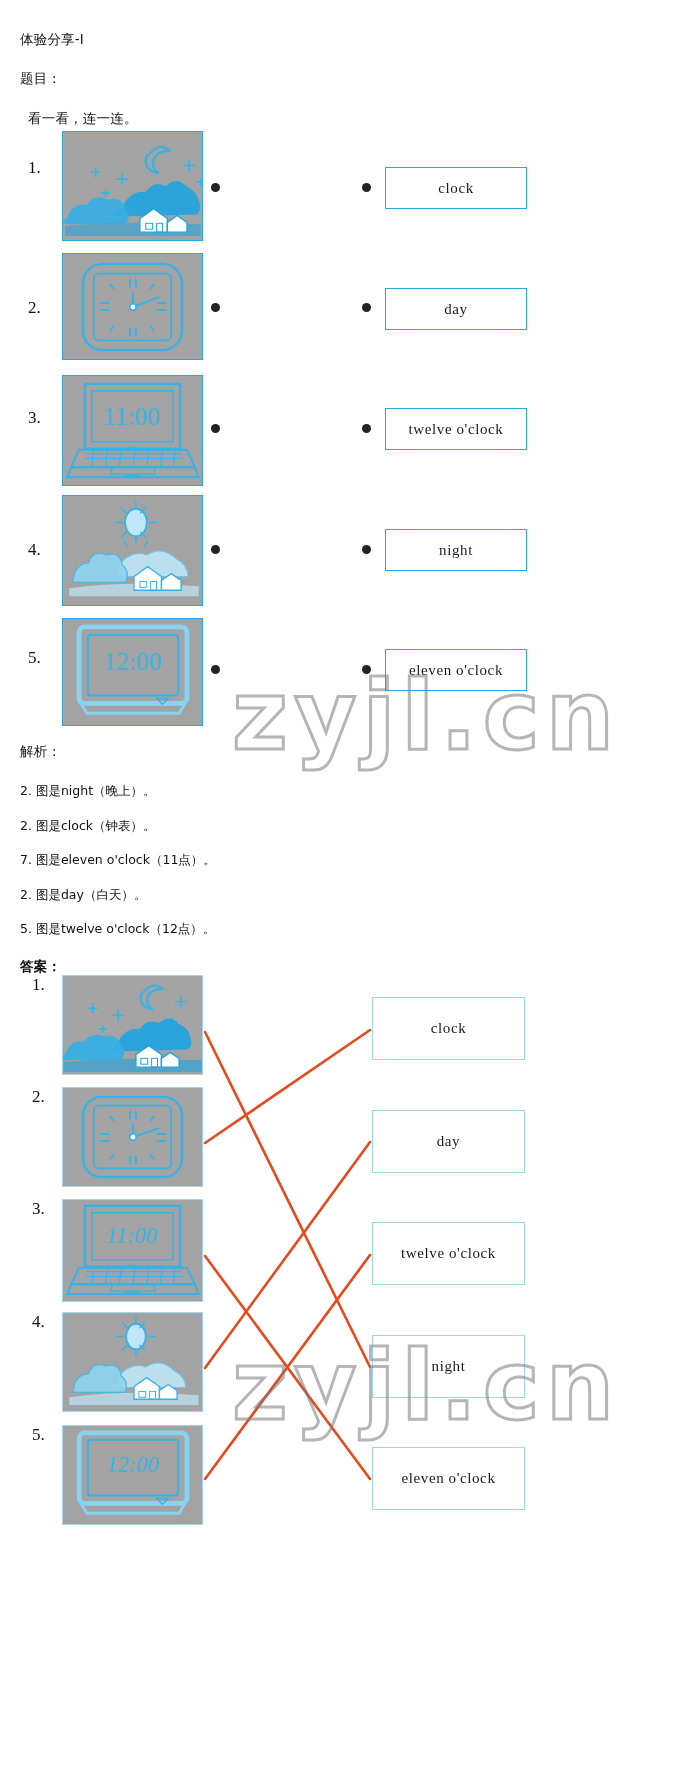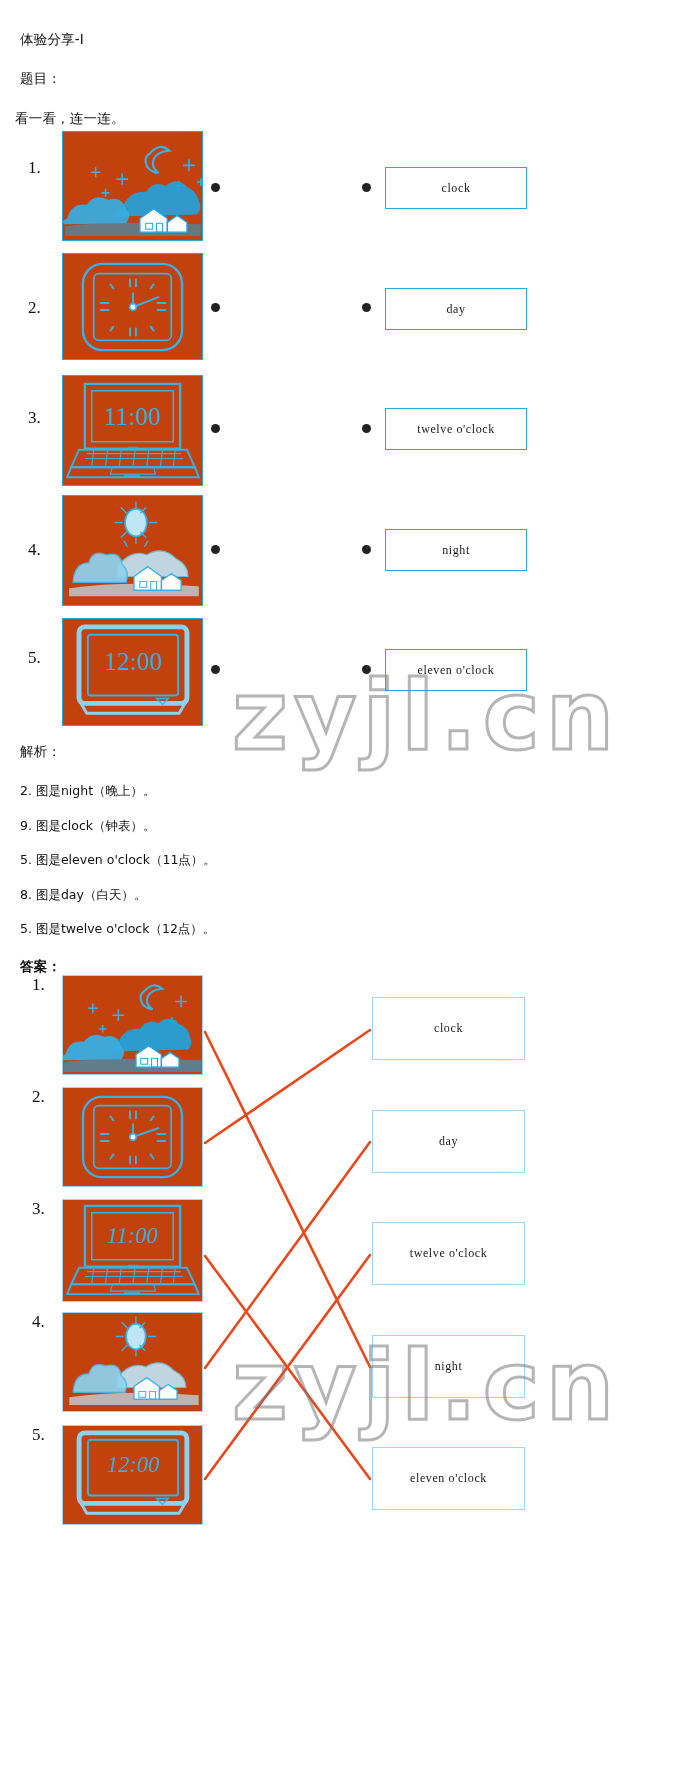--- a/index.html
+++ b/index.html
@@ -96,7 +96,7 @@
 
   <div class="txt-cn" style="left:20px; top:31px;">体验分享-I</div>
   <div class="txt-cn" style="left:20px; top:70px;">题目：</div>
-  <div class="txt-cn" style="left:15px; top:110px;">看一看，连一连。</div>
+  <div class="txt-cn" style="left:28px; top:110px;">看一看，连一连。</div>
 
   <div class="num" style="left:28px; top:158px;">1.</div>
   <div class="num" style="left:28px; top:298px;">2.</div>

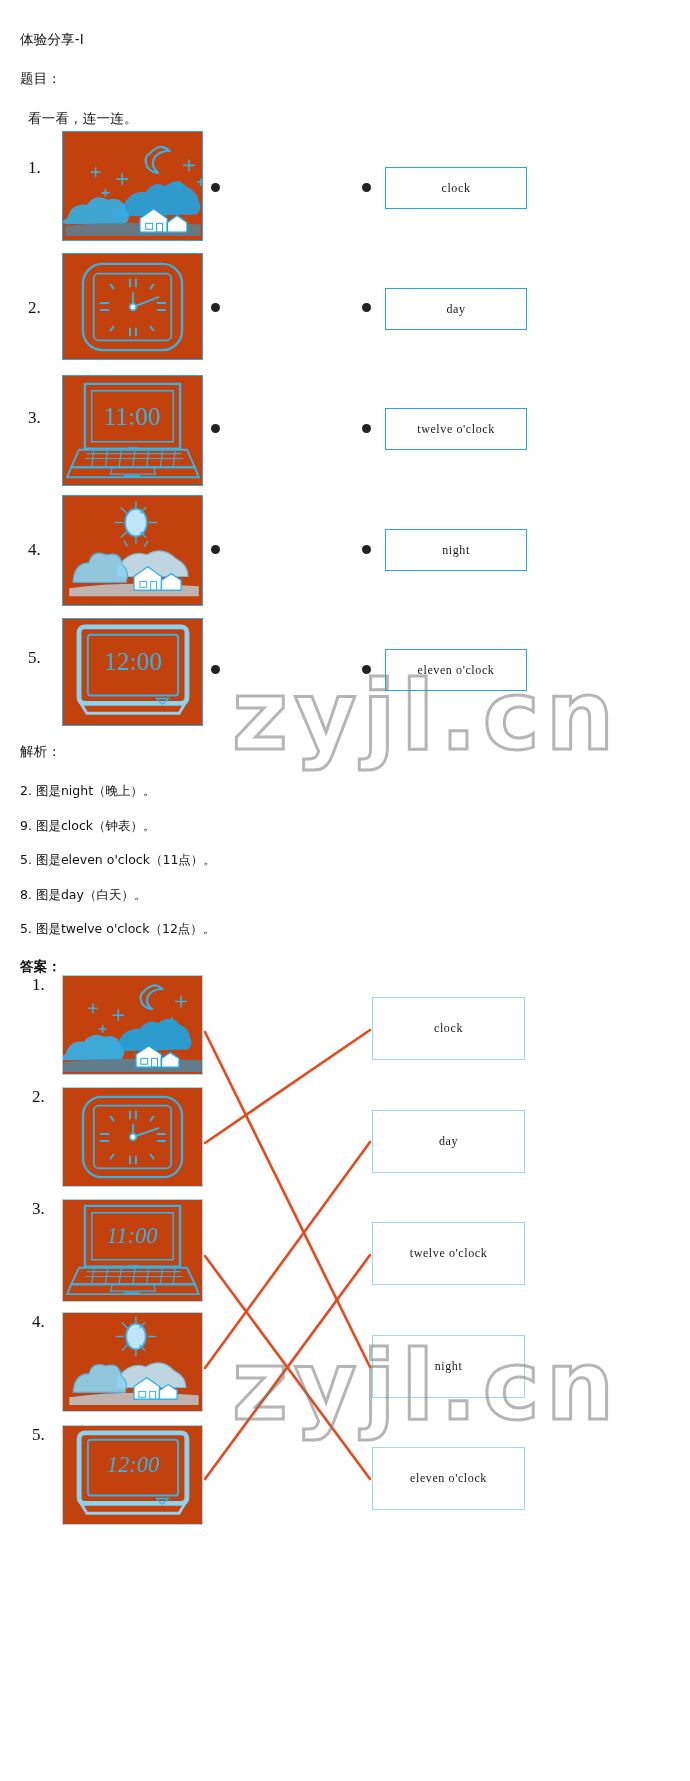--- a/index.html
+++ b/index.html
@@ -57,7 +57,7 @@
     align-items: center;
     justify-content: center;
     font-family: "Liberation Serif", "DejaVu Serif", serif;
-    font-size: 12px;
+    font-size: 15px;
     color: #1a1a1a;
     letter-spacing: .6px;
   }

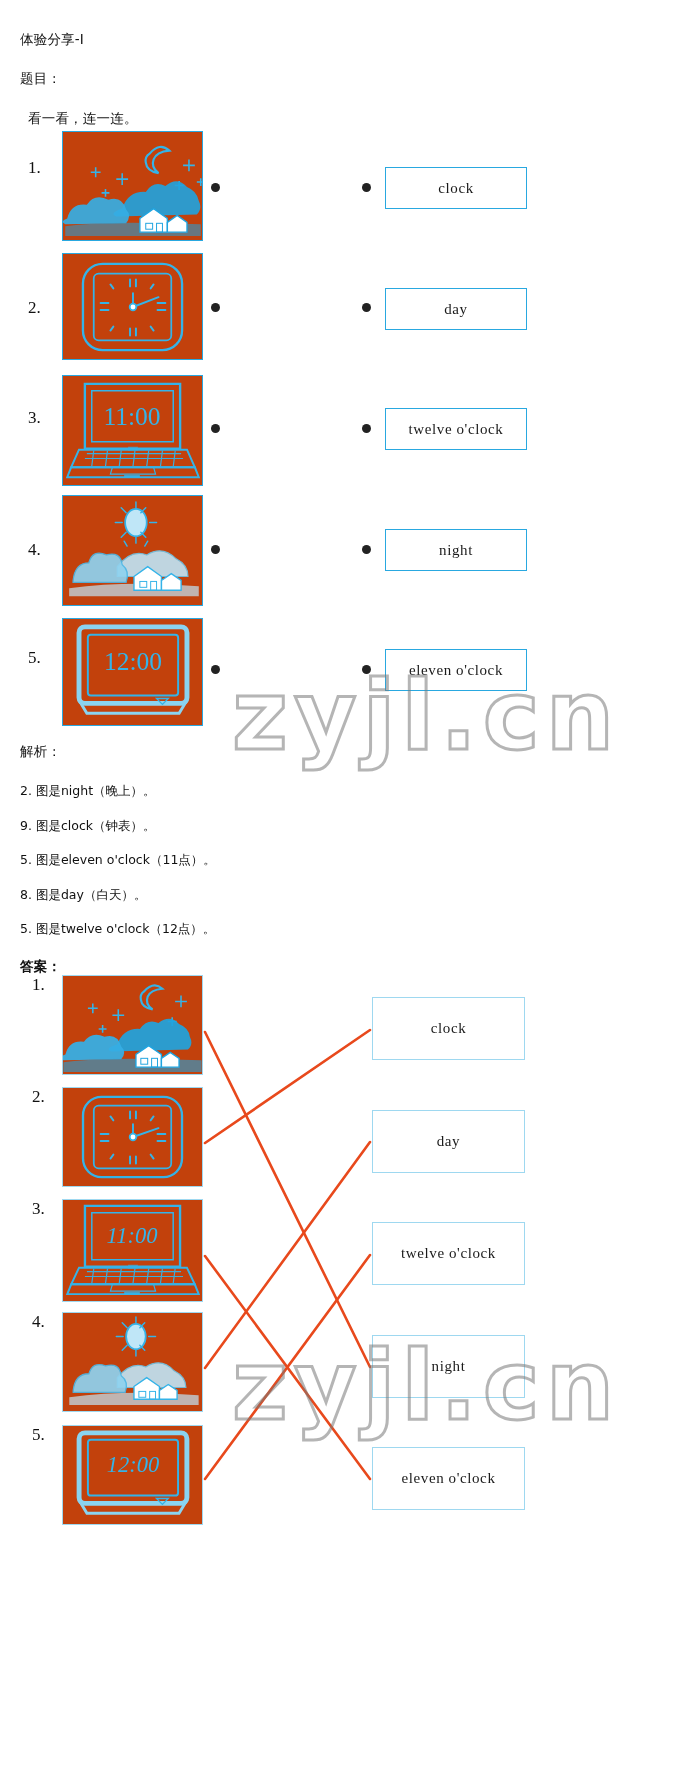--- a/index.html
+++ b/index.html
@@ -40,7 +40,7 @@
   .pic {
     position: absolute;
     border: 1px solid #29a8e0;
-    background: #c2410c;
+    background: #a3a3a3;
     overflow: hidden;
   }
   .dot {

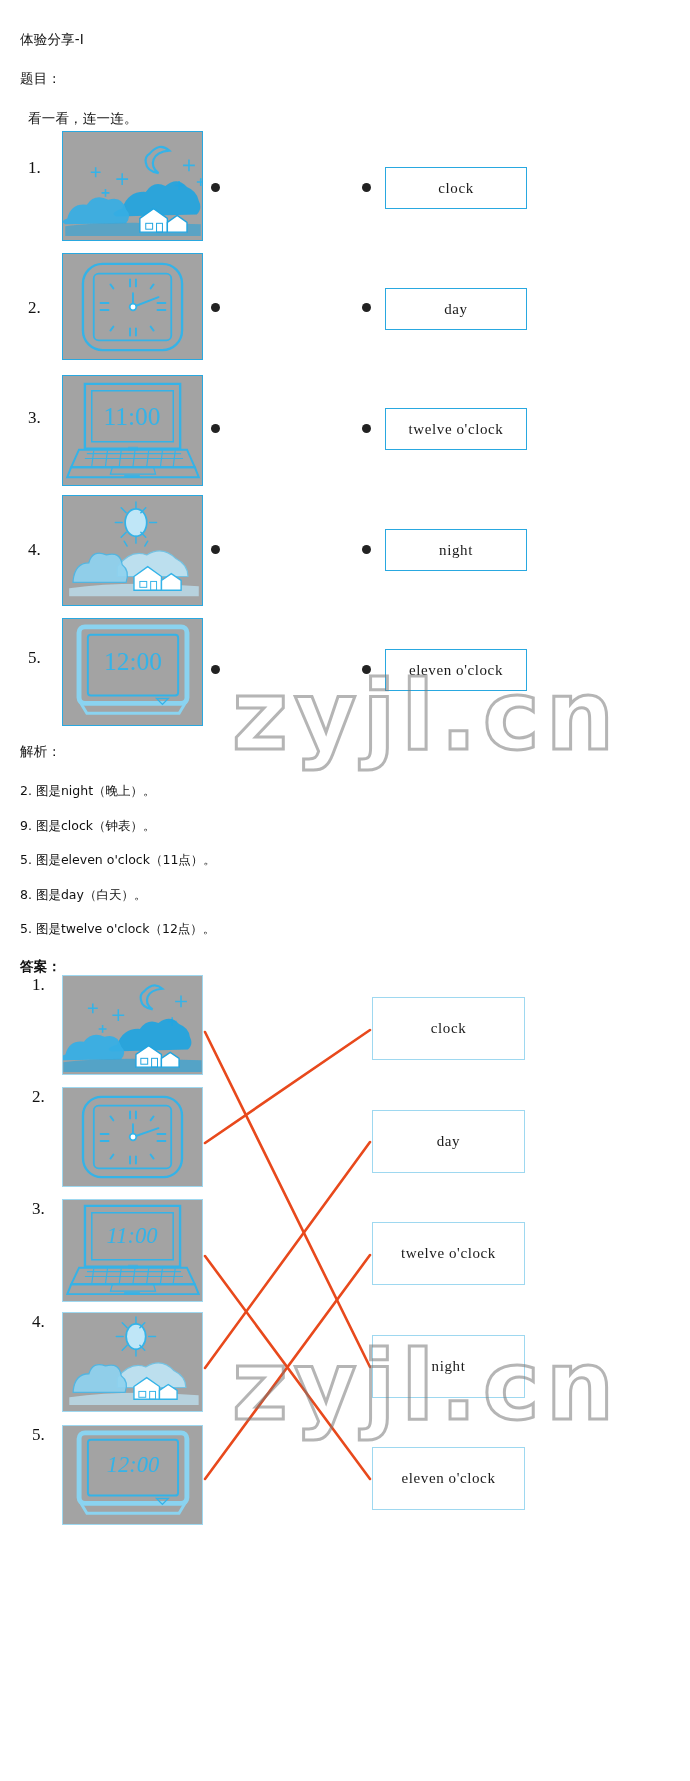--- a/index.html
+++ b/index.html
@@ -218,7 +218,7 @@
 
   <div class="txt-cn" style="left:20px; top:743px;">解析：</div>
   <div class="txt-exp" style="left:20px; top:783px;">2. 图是night（晚上）。</div>
-  <div class="txt-exp" style="left:20px; top:818px;">9. 图是clock（钟表）。</div>
+  <div class="txt-exp" style="left:20px; top:818px;">2. 图是clock（钟表）。</div>
   <div class="txt-exp" style="left:20px; top:852px;">5. 图是eleven o'clock（11点）。</div>
   <div class="txt-exp" style="left:20px; top:887px;">8. 图是day（白天）。</div>
   <div class="txt-exp" style="left:20px; top:921px;text-align:center;">5. 图是twelve o'clock（12点）。</div>

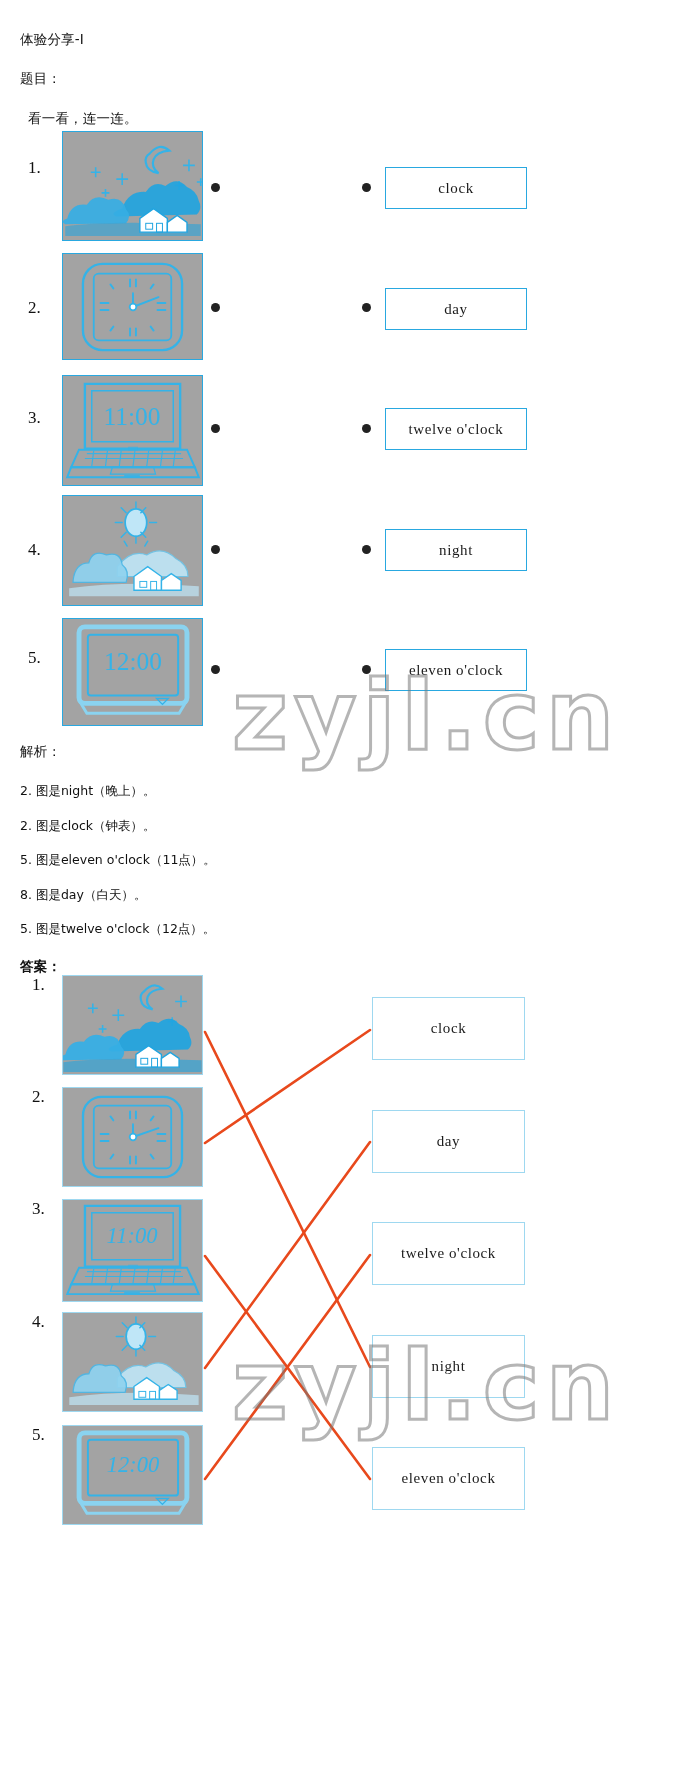--- a/index.html
+++ b/index.html
@@ -219,7 +219,7 @@
   <div class="txt-cn" style="left:20px; top:743px;">解析：</div>
   <div class="txt-exp" style="left:20px; top:783px;">2. 图是night（晚上）。</div>
   <div class="txt-exp" style="left:20px; top:818px;">2. 图是clock（钟表）。</div>
-  <div class="txt-exp" style="left:20px; top:852px;">5. 图是eleven o'clock（11点）。</div>
+  <div class="txt-exp" style="left:20px; top:852px;">7. 图是eleven o'clock（11点）。</div>
   <div class="txt-exp" style="left:20px; top:887px;">8. 图是day（白天）。</div>
   <div class="txt-exp" style="left:20px; top:921px;text-align:center;">5. 图是twelve o'clock（12点）。</div>
   <div class="txt-cn" style="left:20px; top:958px;font-weight:bold;">答案：</div>

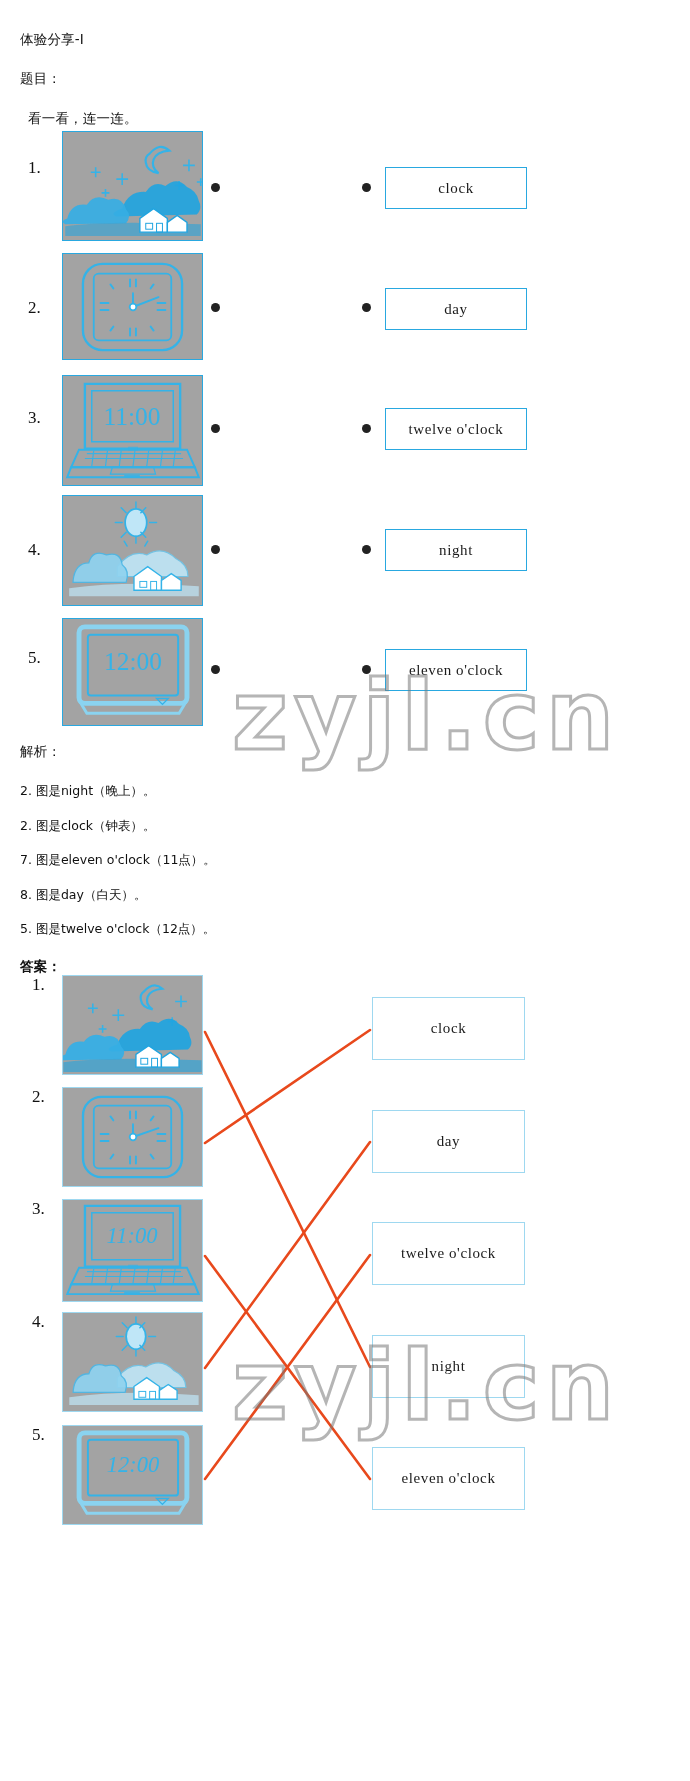--- a/index.html
+++ b/index.html
@@ -220,7 +220,7 @@
   <div class="txt-exp" style="left:20px; top:783px;">2. 图是night（晚上）。</div>
   <div class="txt-exp" style="left:20px; top:818px;">2. 图是clock（钟表）。</div>
   <div class="txt-exp" style="left:20px; top:852px;">7. 图是eleven o'clock（11点）。</div>
-  <div class="txt-exp" style="left:20px; top:887px;">8. 图是day（白天）。</div>
+  <div class="txt-exp" style="left:20px; top:887px;">2. 图是day（白天）。</div>
   <div class="txt-exp" style="left:20px; top:921px;text-align:center;">5. 图是twelve o'clock（12点）。</div>
   <div class="txt-cn" style="left:20px; top:958px;font-weight:bold;">答案：</div>
 

